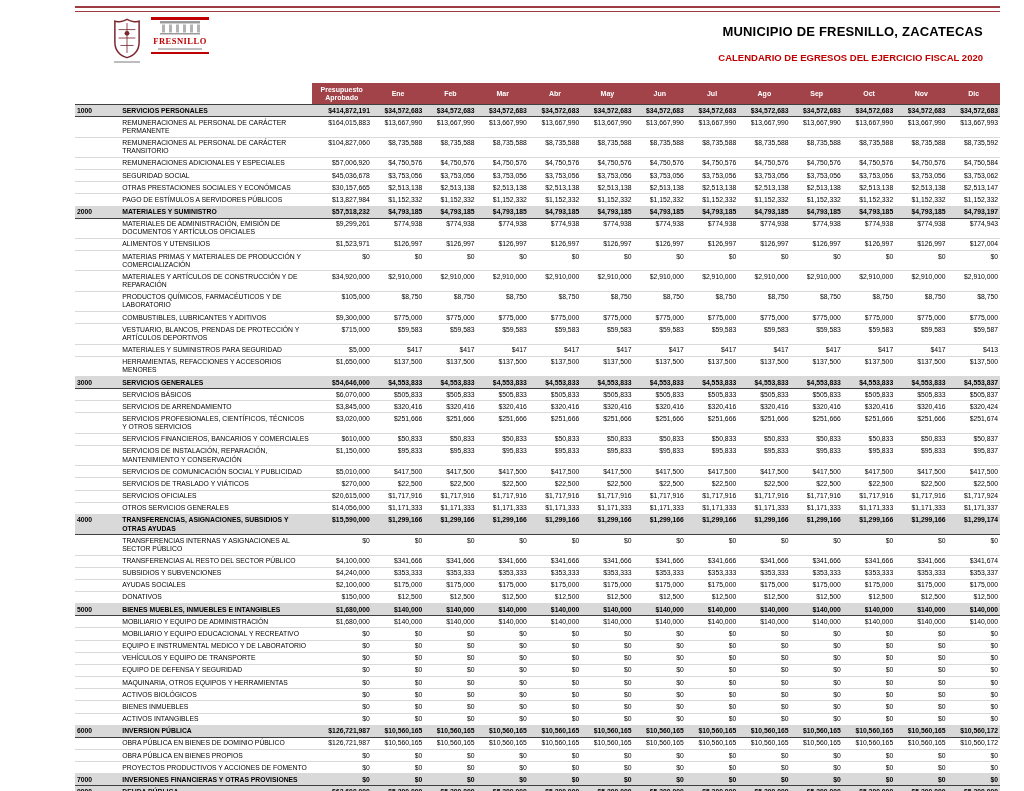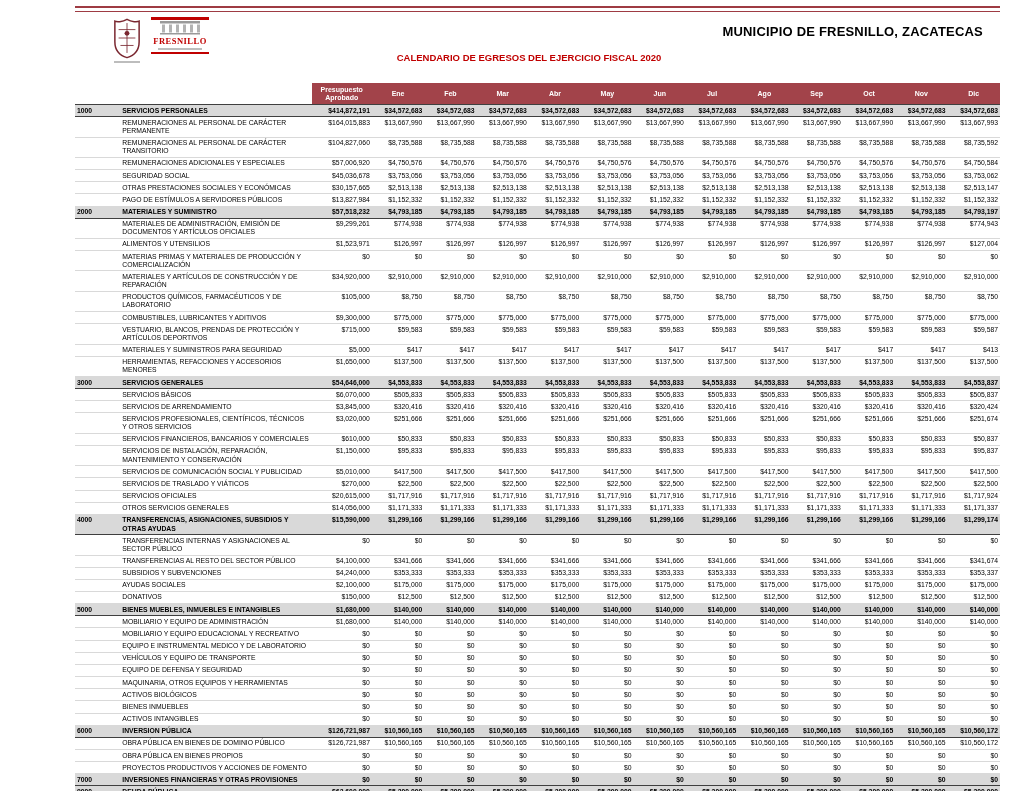--- a/index.html
+++ b/index.html
@@ -23,7 +23,7 @@
   .f-caption{width:44px}
 
   .title{ text-align:right;font-size:13px;font-weight:bold;letter-spacing:0.2px;padding-top:9px}
-  .subtitle{text-align:center;font-size:9.5px;font-weight:bold;color:#C00000;margin-top:13px}
+  .subtitle{text-align:right;font-size:9.5px;font-weight:bold;color:#C00000;margin-top:13px}
 
   table{width:925px;table-layout:fixed;border-collapse:collapse;margin-top:2px}
   col.c-code{width:45px}

